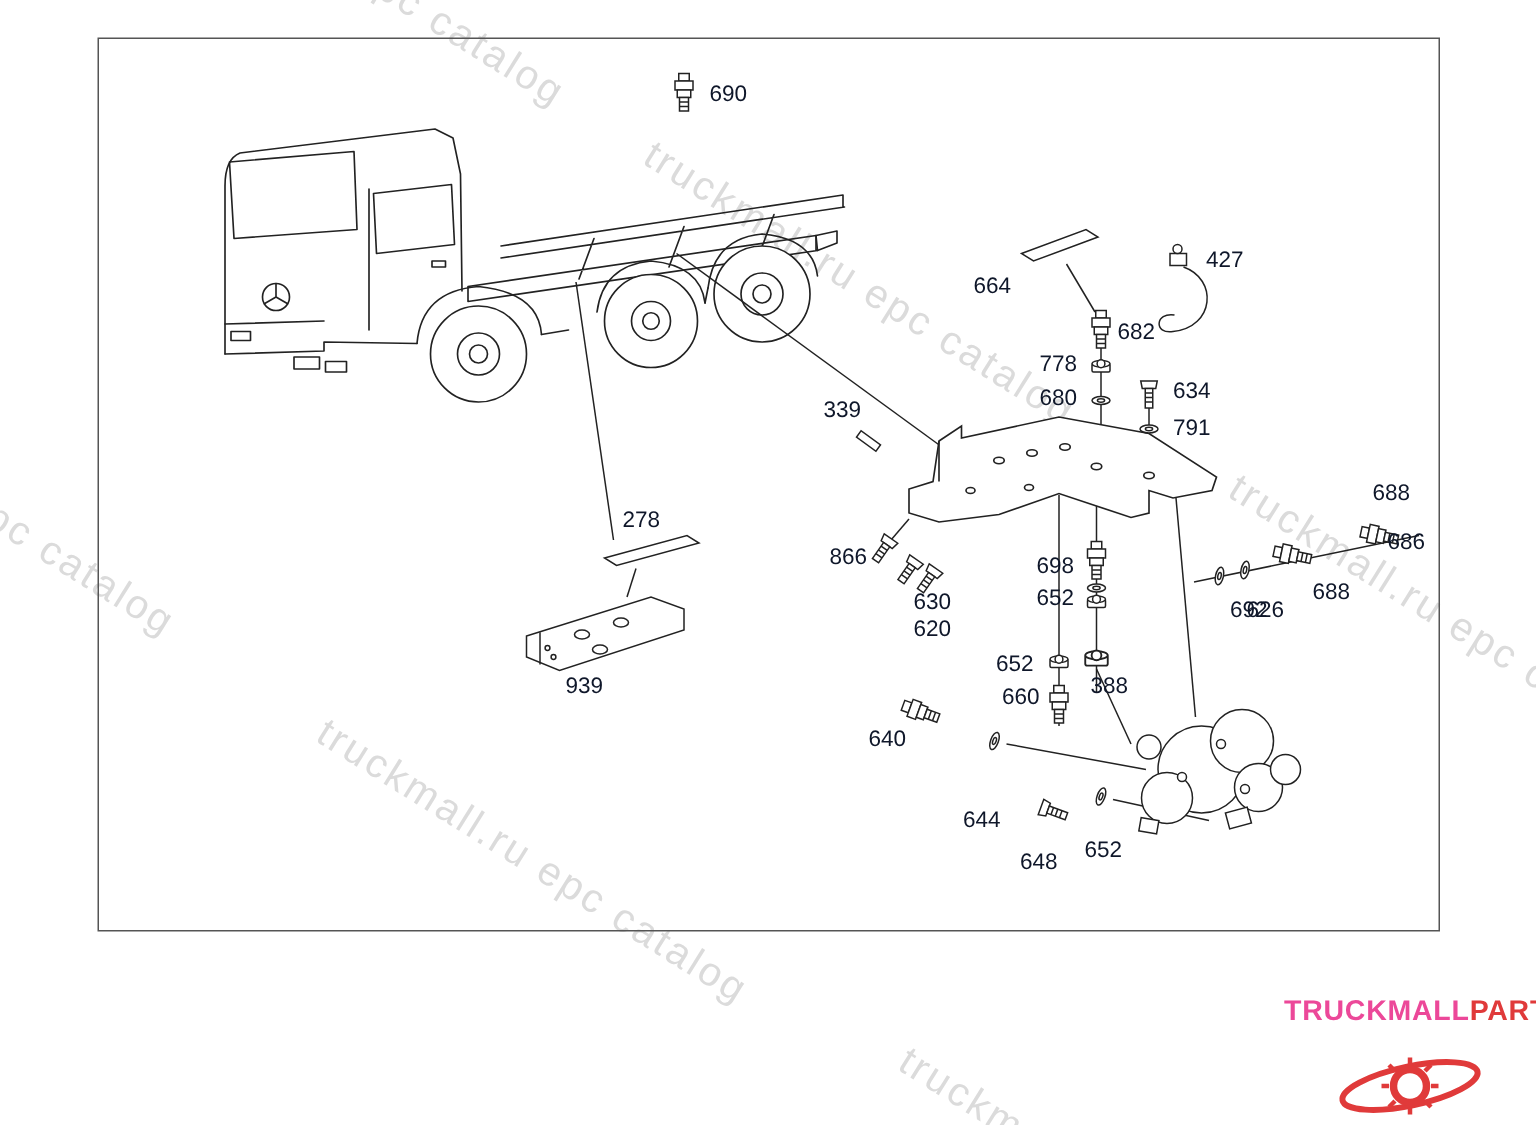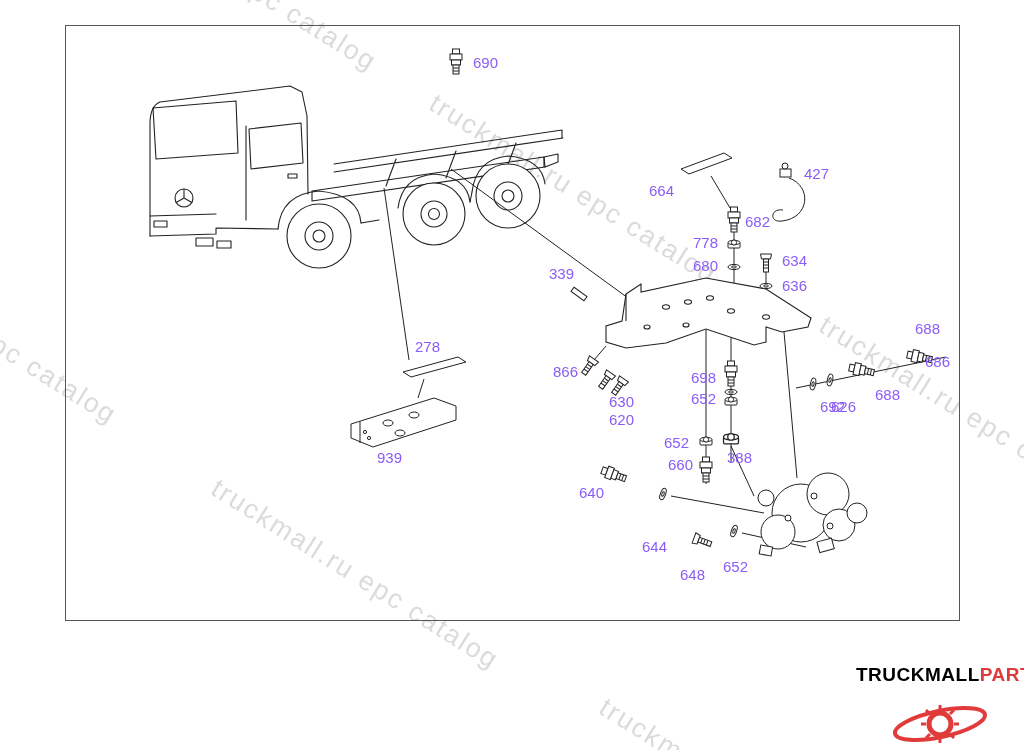--- a/index.html
+++ b/index.html
@@ -20,7 +20,7 @@
   }
   #diagram-frame svg{position:absolute;left:0;top:0;}
   .part-label{
-    position:absolute;font-size:15px;color:#8b5cf6;z-index:3;
+    position:absolute;font-size:15px;color:#0f172a;z-index:3;
     font-family:"Liberation Sans",sans-serif;
   }
   #logo{position:absolute;left:856px;top:664px;z-index:2;width:168px;}

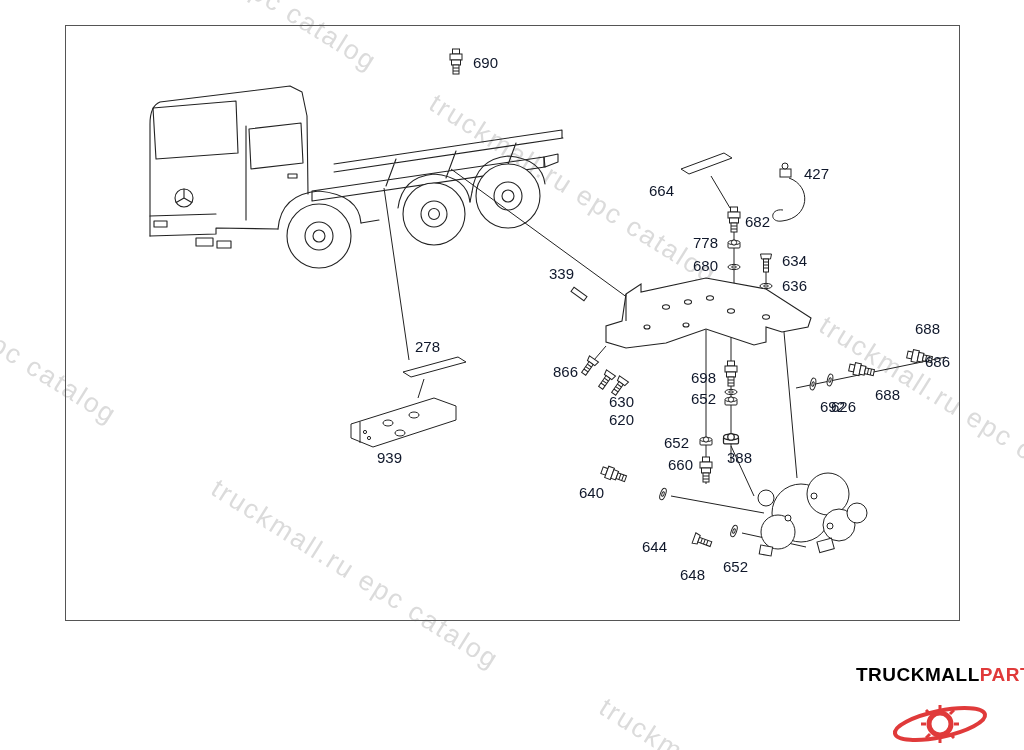--- a/index.html
+++ b/index.html
@@ -205,7 +205,7 @@
     <div class="part-label" style="left: 627px; top: 208px;">778</div>
     <div class="part-label" style="left: 627px; top: 231px;">680</div>
     <div class="part-label" style="left: 716px; top: 226px;">634</div>
-    <div class="part-label" style="left: 716px; top: 251px;">636</div>
+    <div class="part-label" style="left: 716px; top: 251px;">791</div>
     <div class="part-label" style="left: 483px; top: 239px;">339</div>
     <div class="part-label" style="left: 349px; top: 312px;">278</div>
     <div class="part-label" style="left: 487px; top: 337px;">866</div>

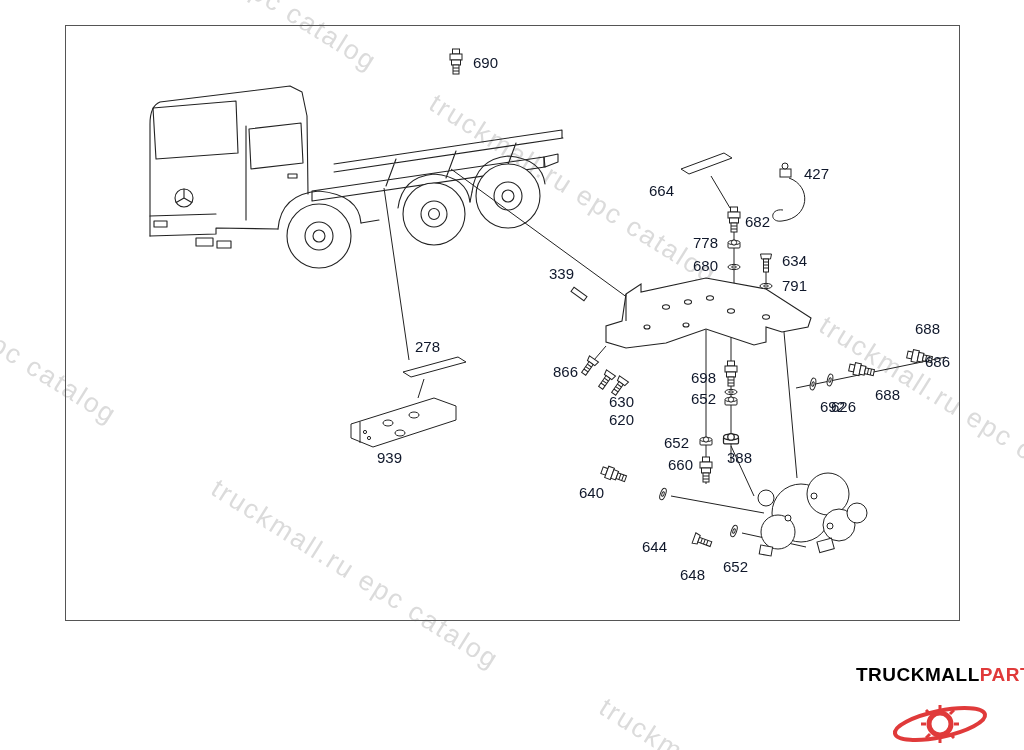--- a/index.html
+++ b/index.html
@@ -25,7 +25,7 @@
   }
   #logo{position:absolute;left:856px;top:664px;z-index:2;width:168px;}
   #logo .logo-text{font-size:19px;font-weight:bold;letter-spacing:.5px;}
-  #logo .gray{color:#000000;text-align:right;}
+  #logo .gray{color:#ec4899;text-align:right;}
   #logo .red{color:#e03a3a;}
   #logo svg{display:block;margin-left:22px;margin-top:2px;}
 </style>

